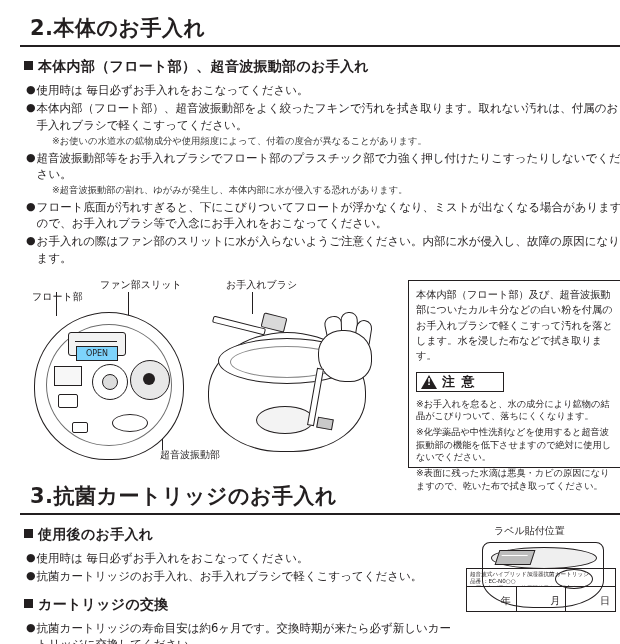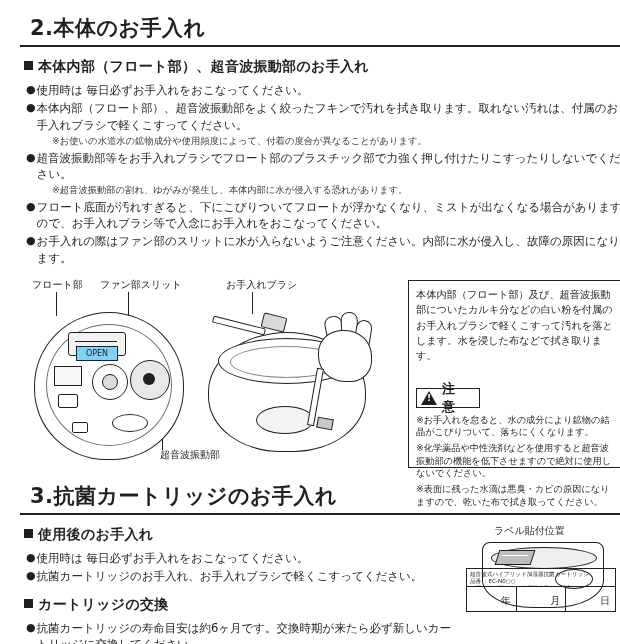--- a/index.html
+++ b/index.html
@@ -500,7 +500,7 @@
 
   <div class="fig2">
 
-    <div class="lbl" style="left:20px; top:4px;">フロート部</div>
+    <div class="lbl" style="left:20px; top:16px;">フロート部</div>
     <div class="leader" style="left:44px; top:18px; width:1px; height:24px;"></div>
 
     <div class="lbl" style="left:88px; top:4px;">ファン部スリット</div>

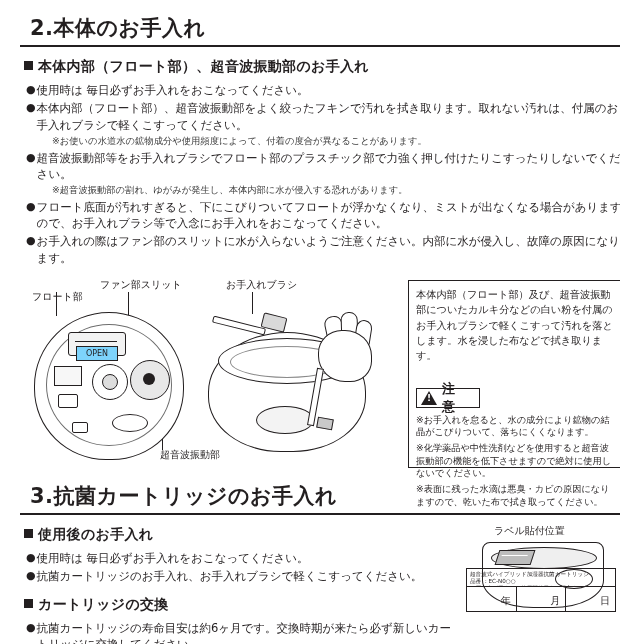--- a/index.html
+++ b/index.html
@@ -325,11 +325,11 @@
     line-height: 1.5;
   }
   .caution {
-    margin-top: 24px;
+    margin-top: 8px;
     display: flex;
     align-items: center;
     border: 1.5px solid #231f20;
-    width: 64px;
+    width: 88px;
     height: 20px;
     box-sizing: border-box;
     padding: 0 4px;

